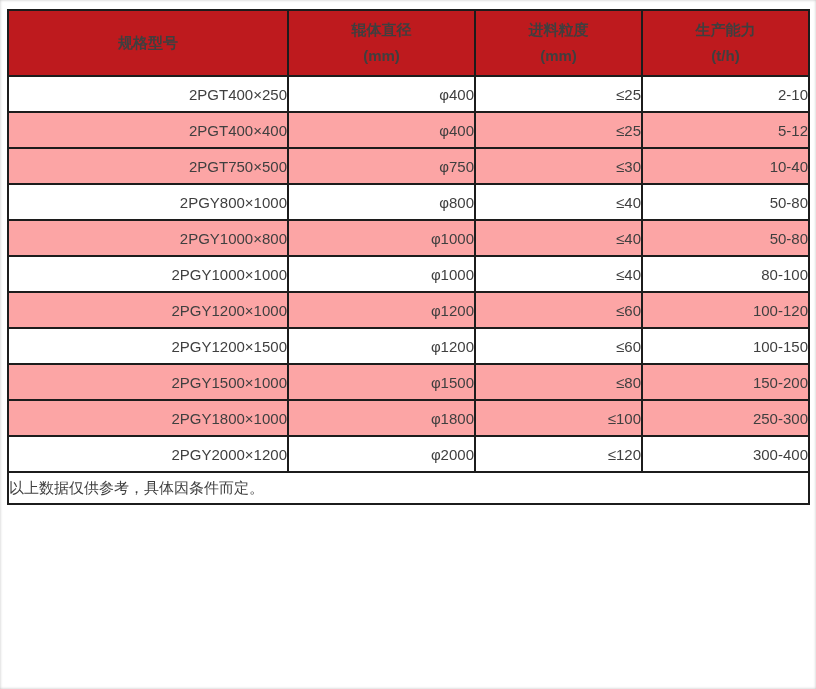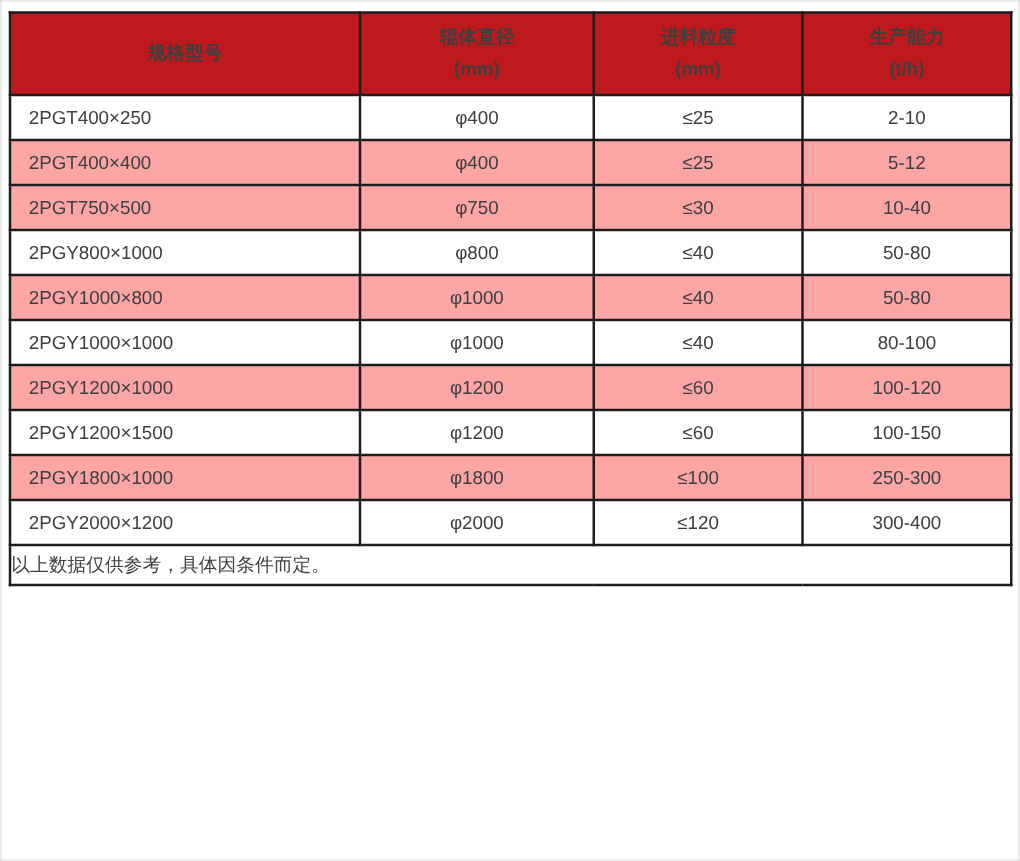--- a/index.html
+++ b/index.html
@@ -42,7 +42,7 @@
     vertical-align: middle;
   }
   tbody td.cell-model {
-    text-align: left;
+    text-align: right;
     padding-left: 14px;
   }
   tbody tr.striped td {

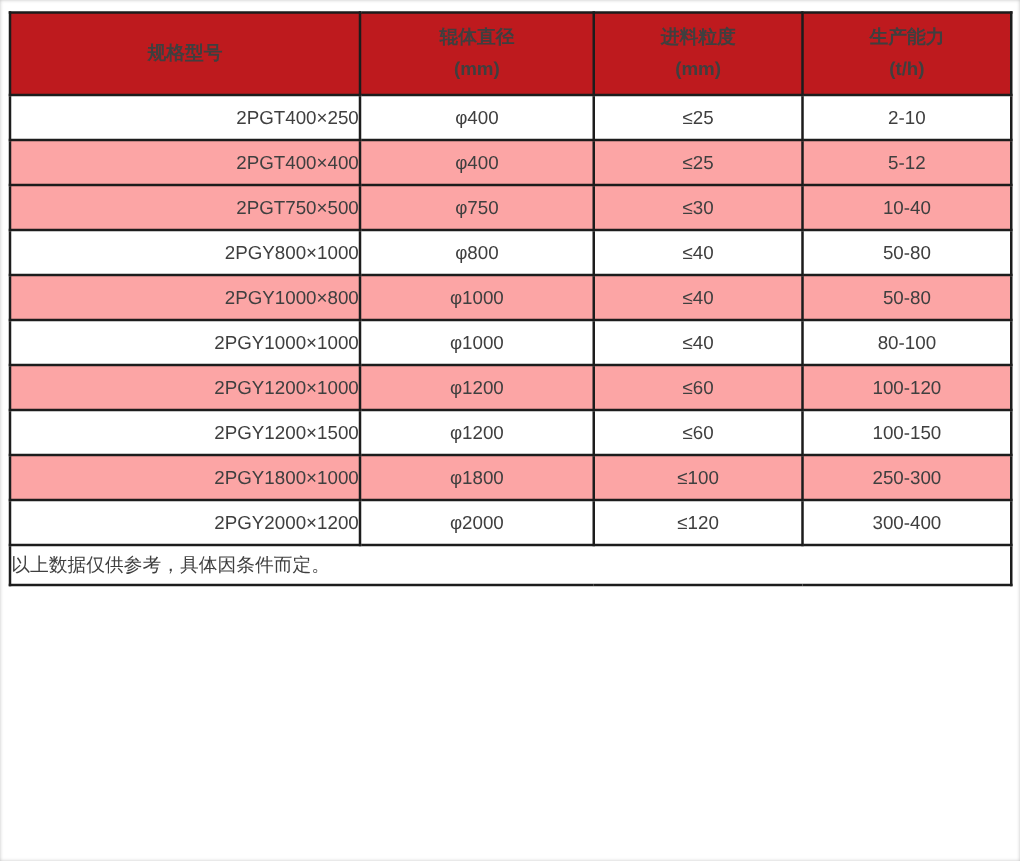--- a/index.html
+++ b/index.html
@@ -38,7 +38,7 @@
   tbody td {
     height: 36px;
     background: #ffffff;
-    text-align: center;
+    text-align: right;
     vertical-align: middle;
   }
   tbody td.cell-model {

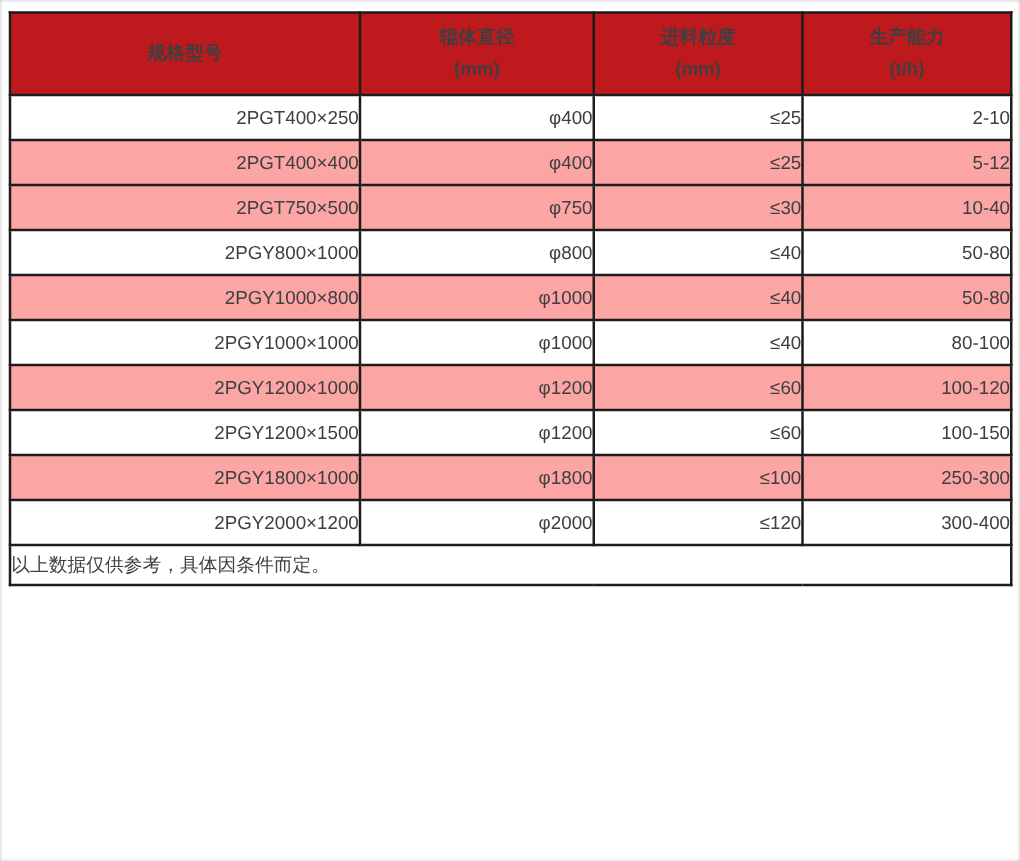--- a/index.html
+++ b/index.html
@@ -140,6 +140,12 @@
           <td>100-150</td>
         </tr>
         <tr class="striped">
+          <td class="cell-model">2PGY1500×1000</td>
+          <td>φ1500</td>
+          <td>≤80</td>
+          <td>150-200</td>
+        </tr>
+        <tr class="striped">
           <td class="cell-model">2PGY1800×1000</td>
           <td>φ1800</td>
           <td>≤100</td>

